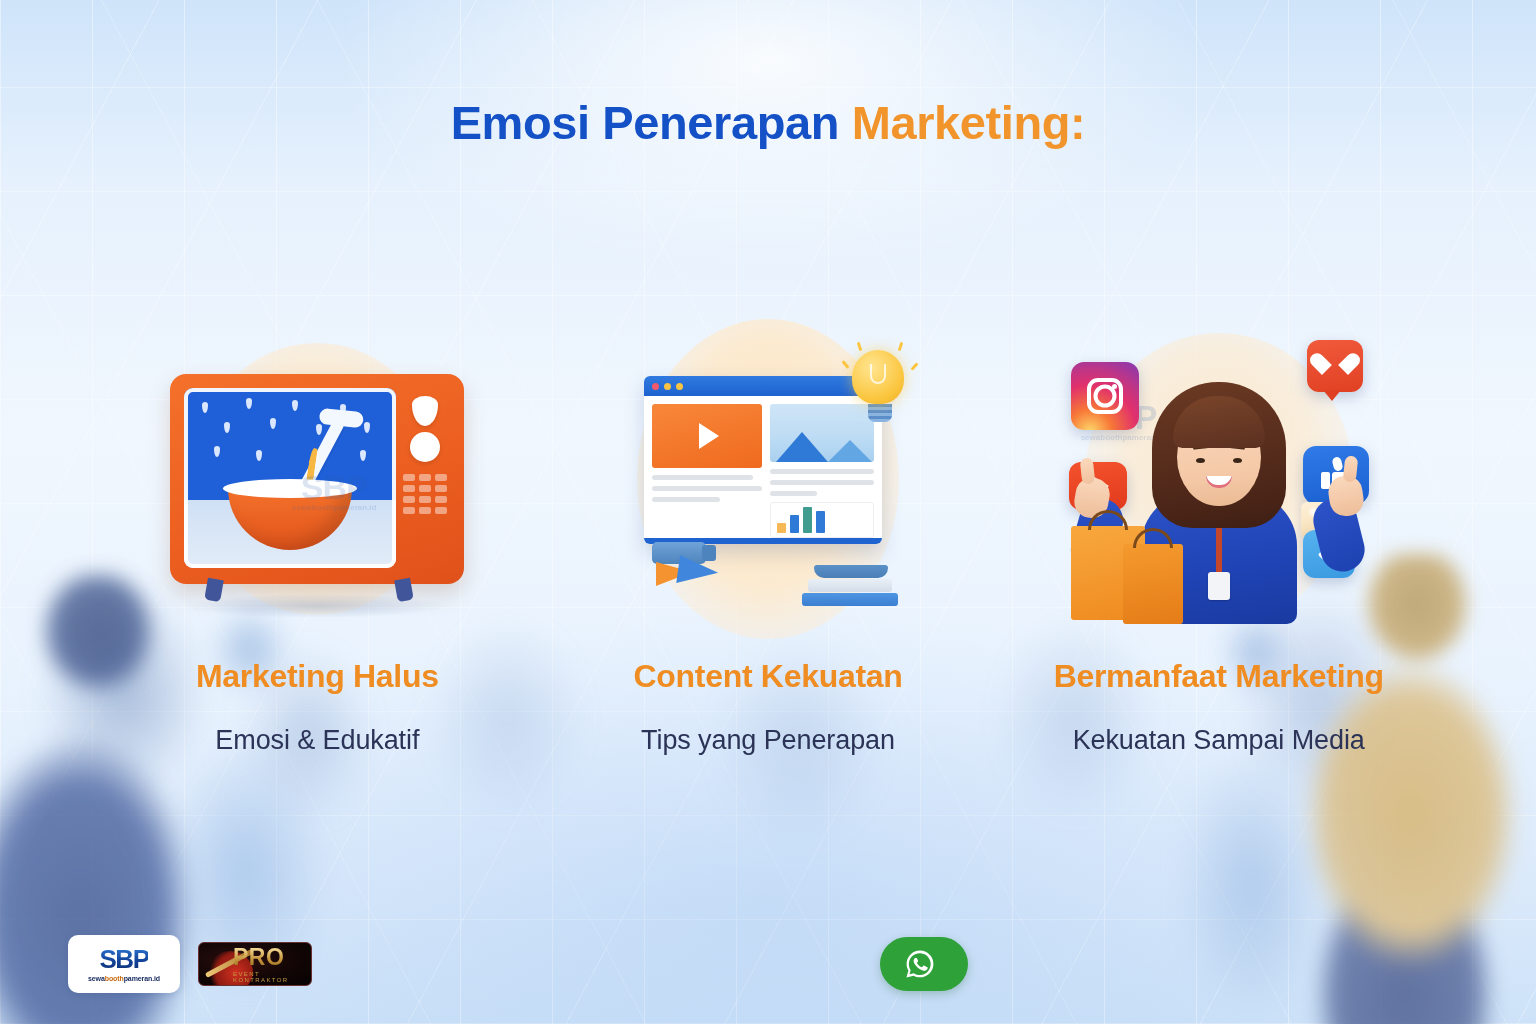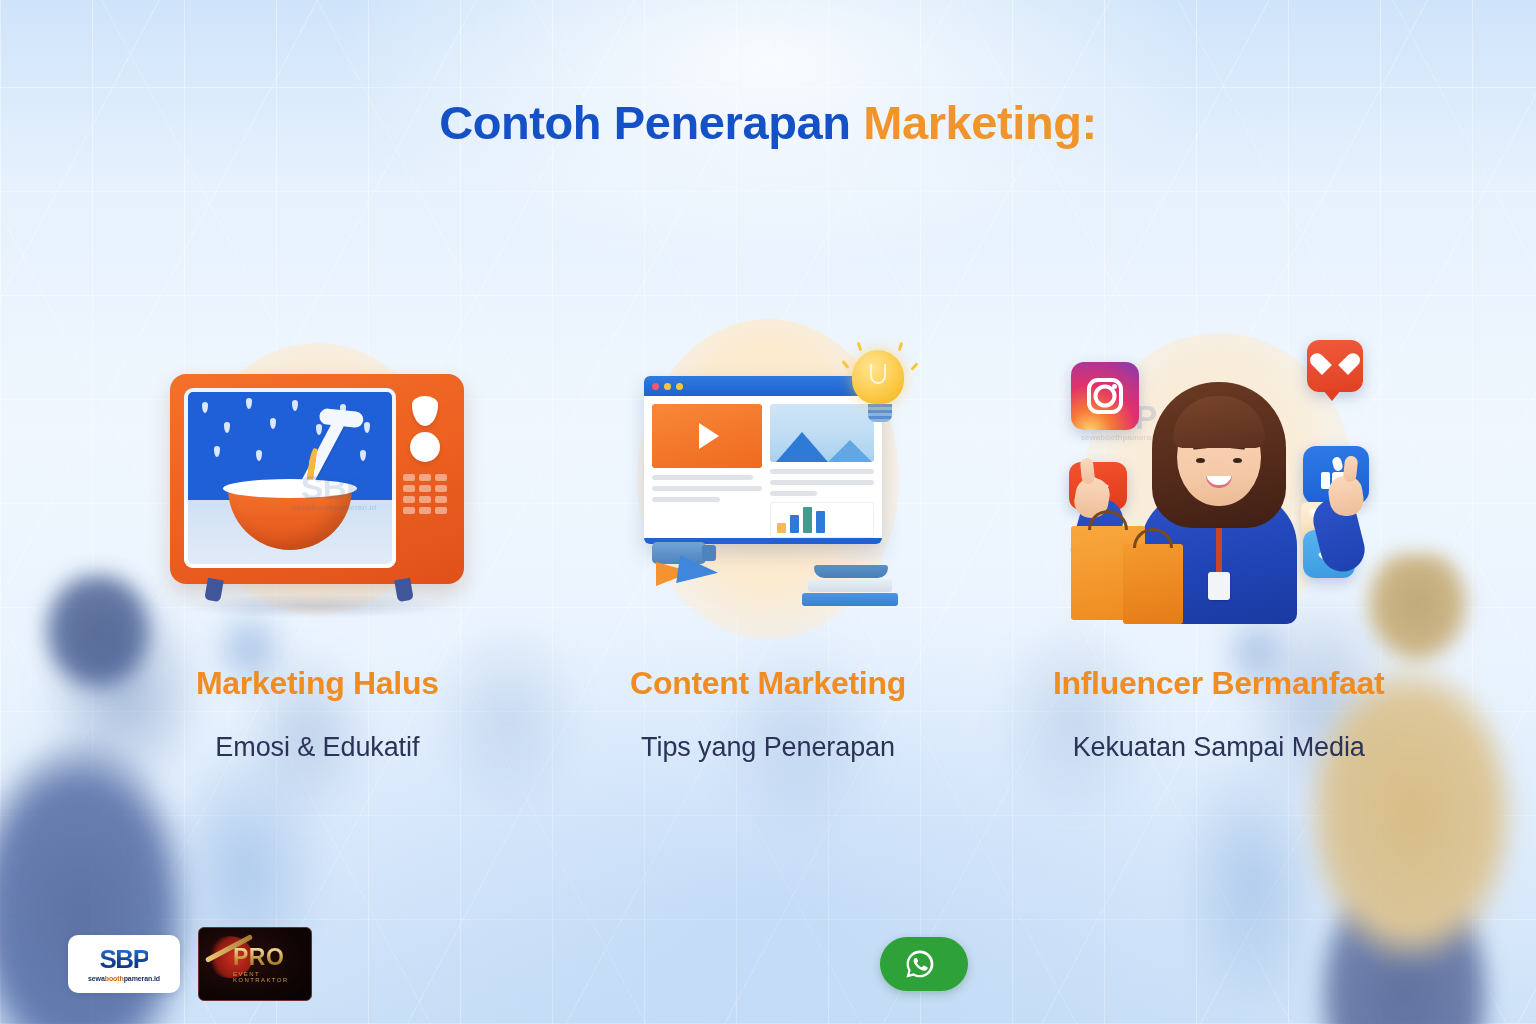--- a/index.html
+++ b/index.html
@@ -449,7 +449,7 @@
 
   <div class="heading">
     <div class="title-main">
-      <span class="t-blue">Contoh Penerapan </span><span class="t-orange">Marketing:</span>
+      <span class="t-blue">Emosi Penerapan </span><span class="t-orange">Marketing:</span>
     </div>
   </div>
 

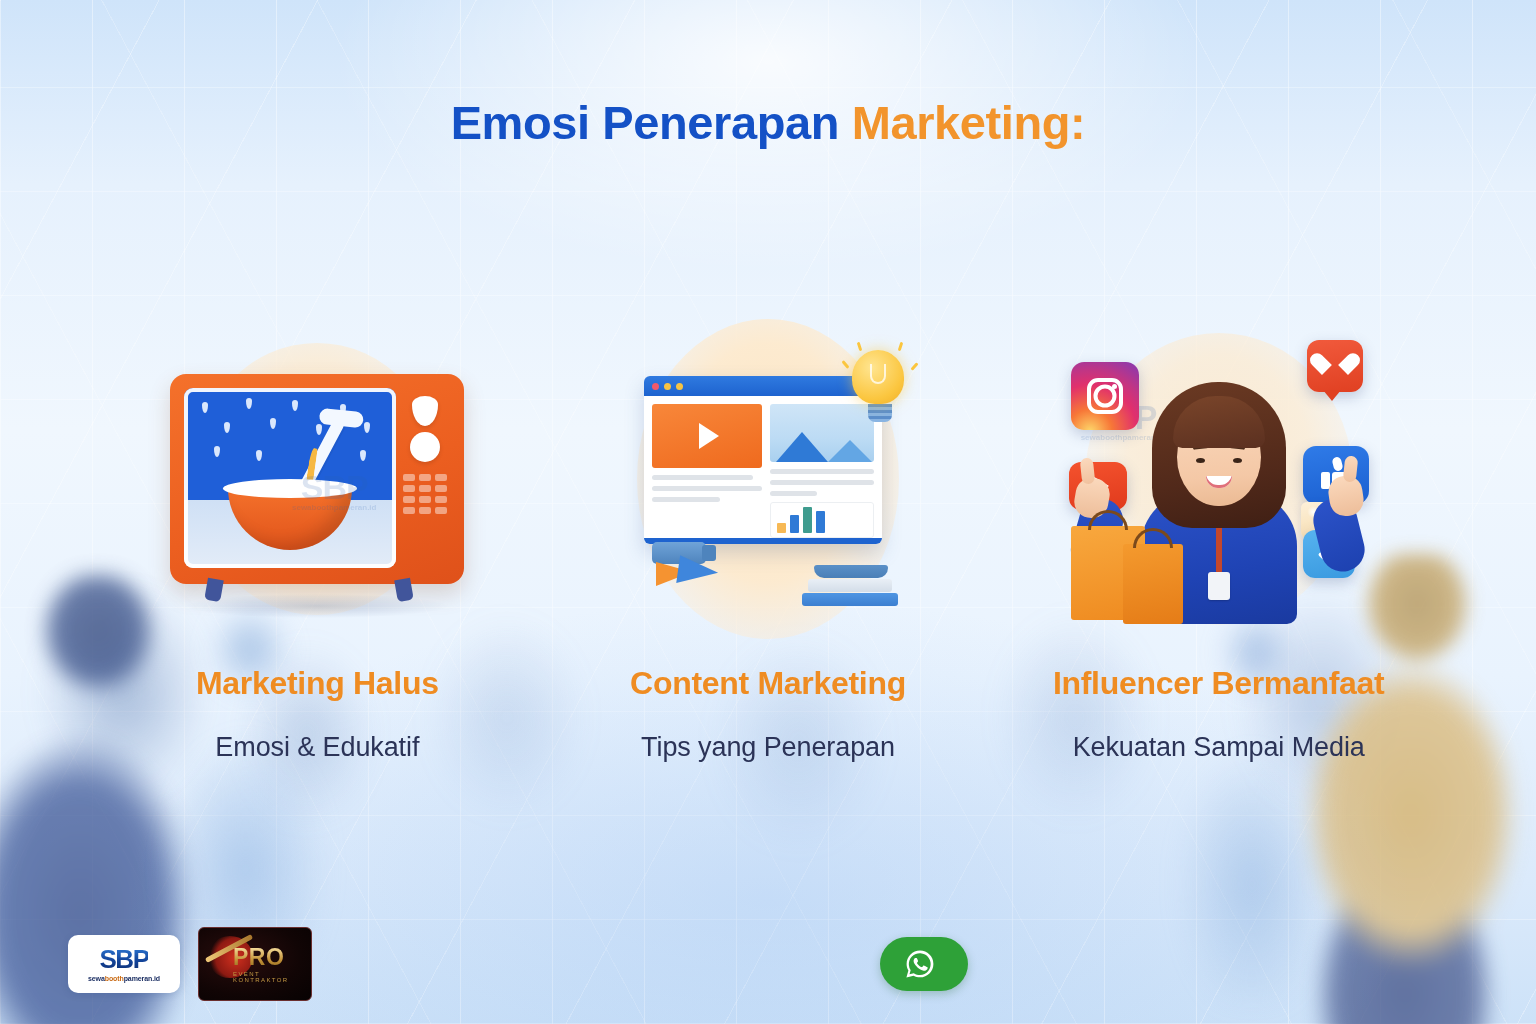--- a/index.html
+++ b/index.html
@@ -122,7 +122,7 @@
   .blob.b3 { width: 268px; height: 292px; opacity: .72; }
 
   .card-title {
-    margin-top: 25px;
+    margin-top: 18px;
     font-size: 32px; font-weight: 700; color: #ef8c22;
     letter-spacing: -.3px; white-space: nowrap;
   }

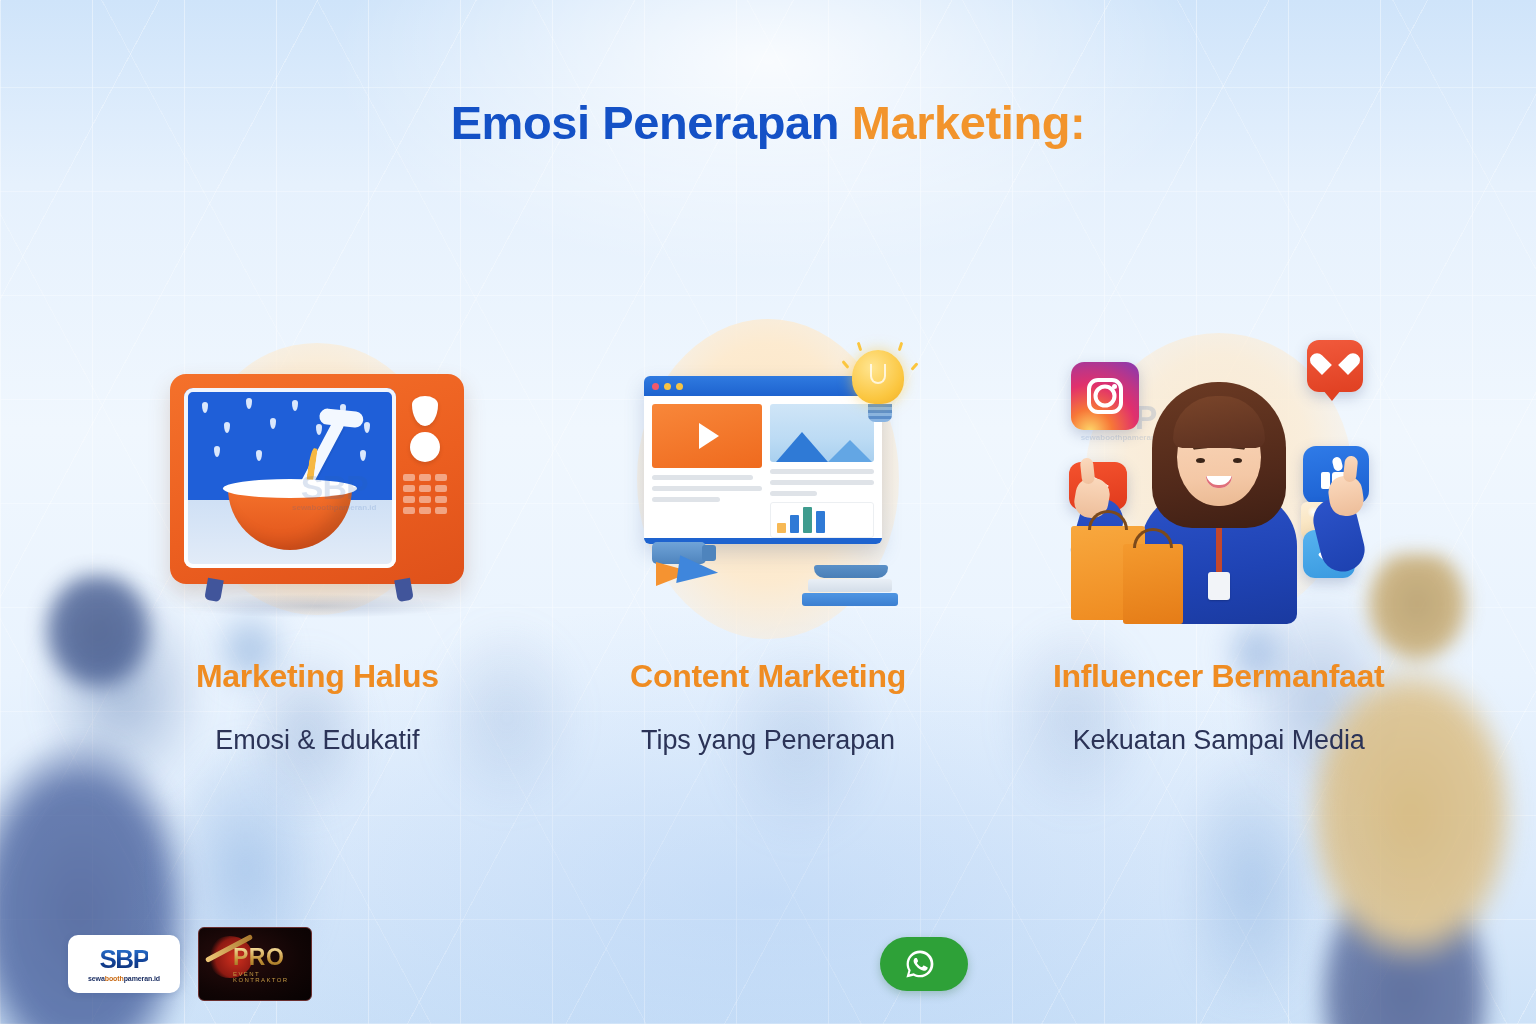--- a/index.html
+++ b/index.html
@@ -568,7 +568,7 @@
           </div>
         </div>
       </div>
-      <div class="card-title">Content Marketing</div>
+      <div class="card-title">Content Kekuatan</div>
       <div class="card-sub">Tips yang Penerapan</div>
     </div>
 

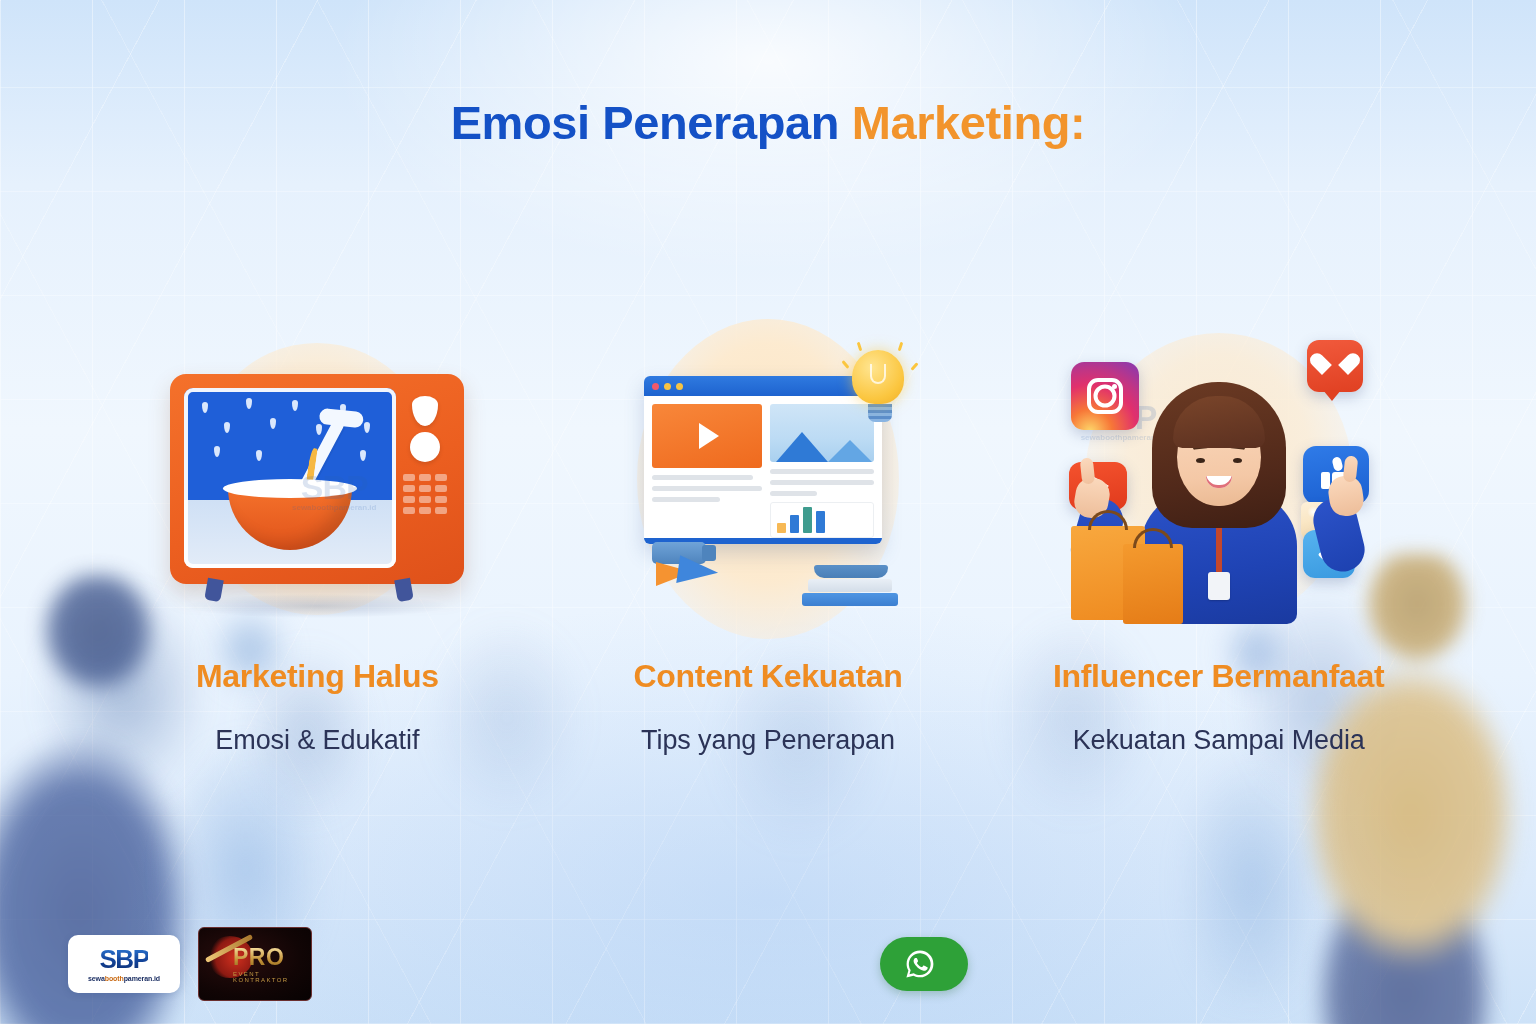--- a/index.html
+++ b/index.html
@@ -632,7 +632,7 @@
           </div>
         </div>
       </div>
-      <div class="card-title">Influencer Bermanfaat</div>
+      <div class="card-title">Bermanfaat Marketing</div>
       <div class="card-sub">Kekuatan Sampai Media</div>
     </div>
 

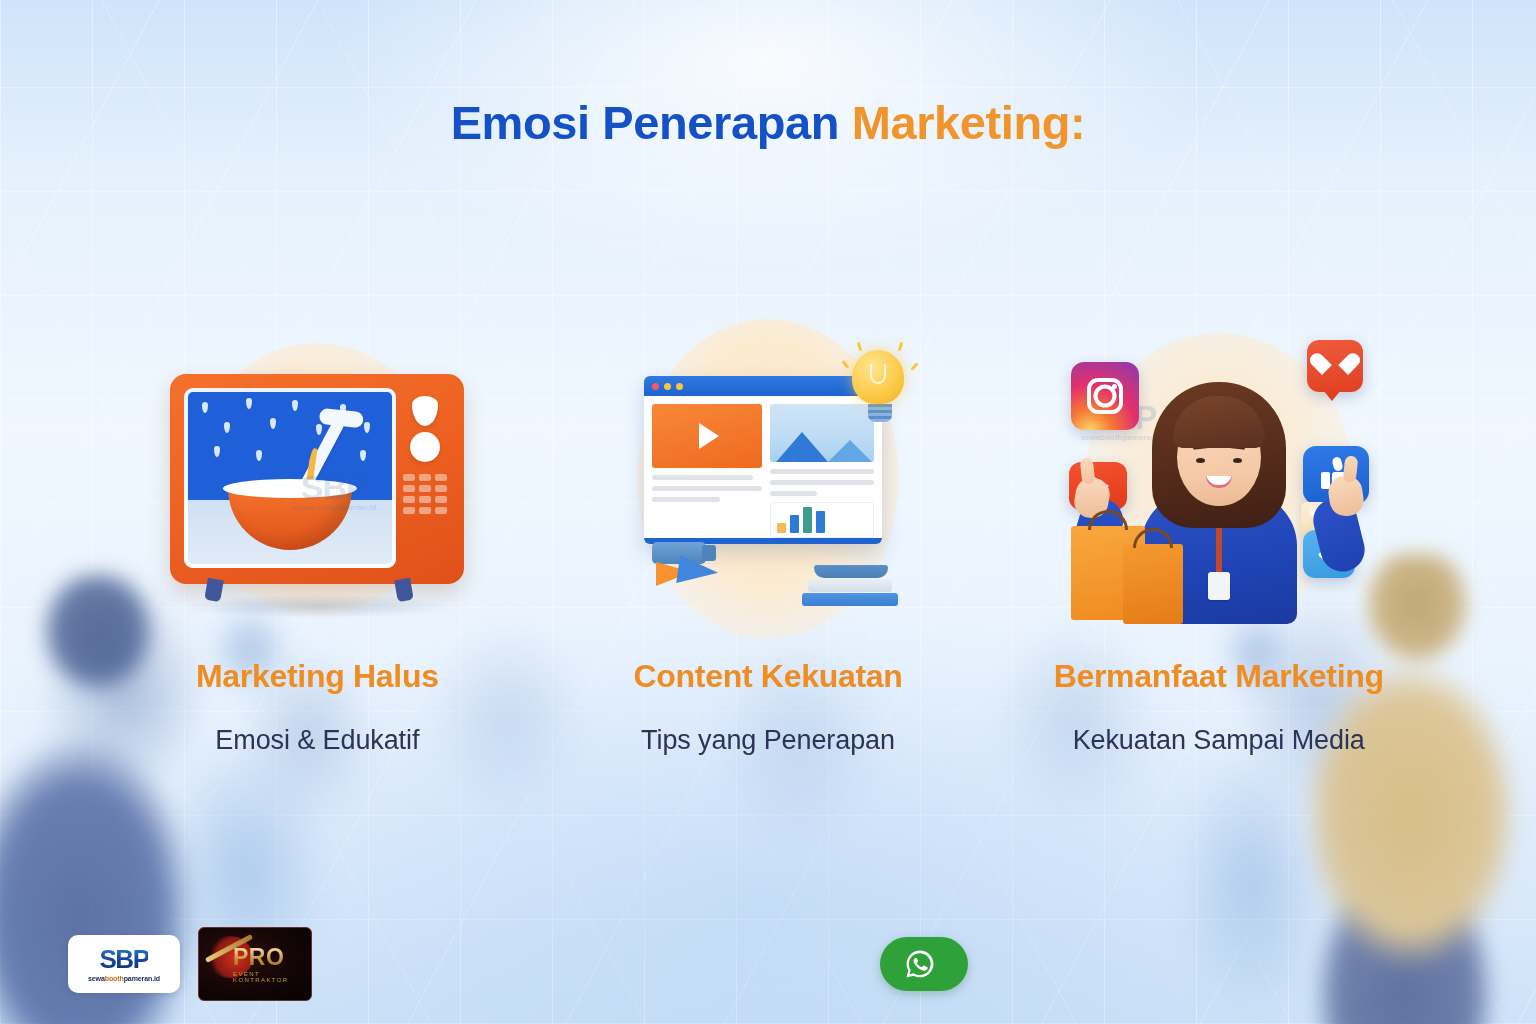--- a/index.html
+++ b/index.html
@@ -390,7 +390,7 @@
   .sbp-url { margin-top: 3px; font-size: 7px; font-weight: 700; letter-spacing: -.1px; }
   .sbp-url .a { color: #1c2f63; } .sbp-url .b { color: #c96a13; } .sbp-url .c { color: #1c2f63; }
   .logo-pro {
-    width: 114px; height: 74px; border-radius: 6px;
+    width: 114px; height: 44px; border-radius: 6px;
     background: radial-gradient(ellipse at 35% 40%, #2a0d0d 0%, #110505 60%, #070202 100%);
     border: 1px solid #6a2f2f;
     display: flex; align-items: center; justify-content: center;

